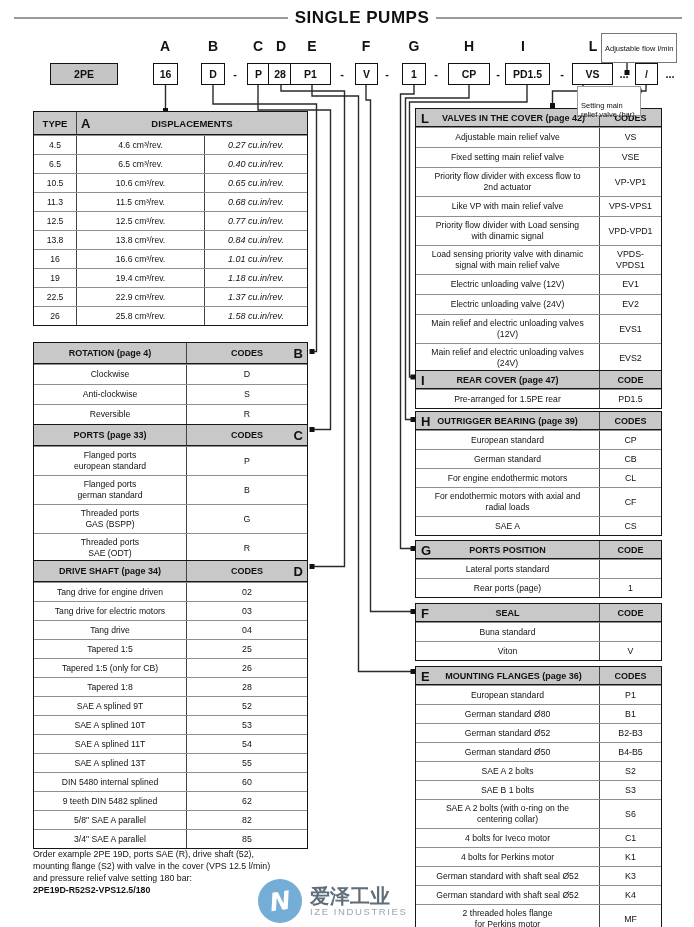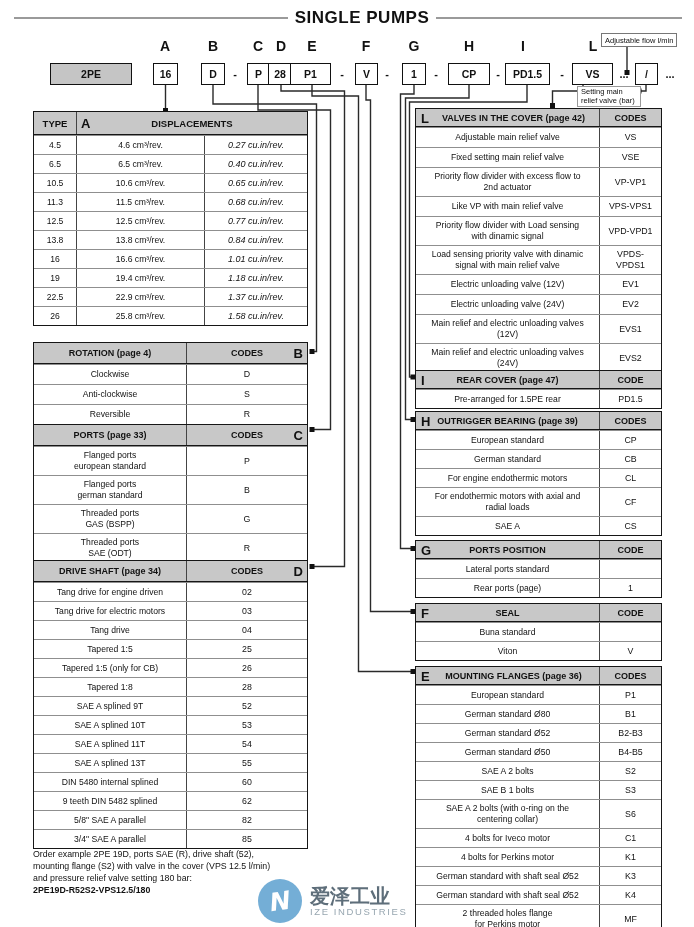--- a/index.html
+++ b/index.html
@@ -19,7 +19,7 @@
   .csep{position:absolute;top:63px;height:22px;transform:translateX(-50%);
     display:flex;align-items:center;font-weight:700;font-size:11px;}
   .callout{position:absolute;box-sizing:border-box;background:#fff;border:1px solid #777;
-    font-size:7.5px;line-height:9px;padding:0 3px;white-space:pre-line;z-index:5;}
+    font-size:7.5px;line-height:9px;padding:14px 3px;white-space:pre-line;z-index:5;}
   #callout-flow{left:601px;top:33px;height:14px;display:flex;align-items:center;white-space:nowrap;}
   #callout-setting{left:577px;top:86px;width:64px;height:21px;border-color:#999;}
   

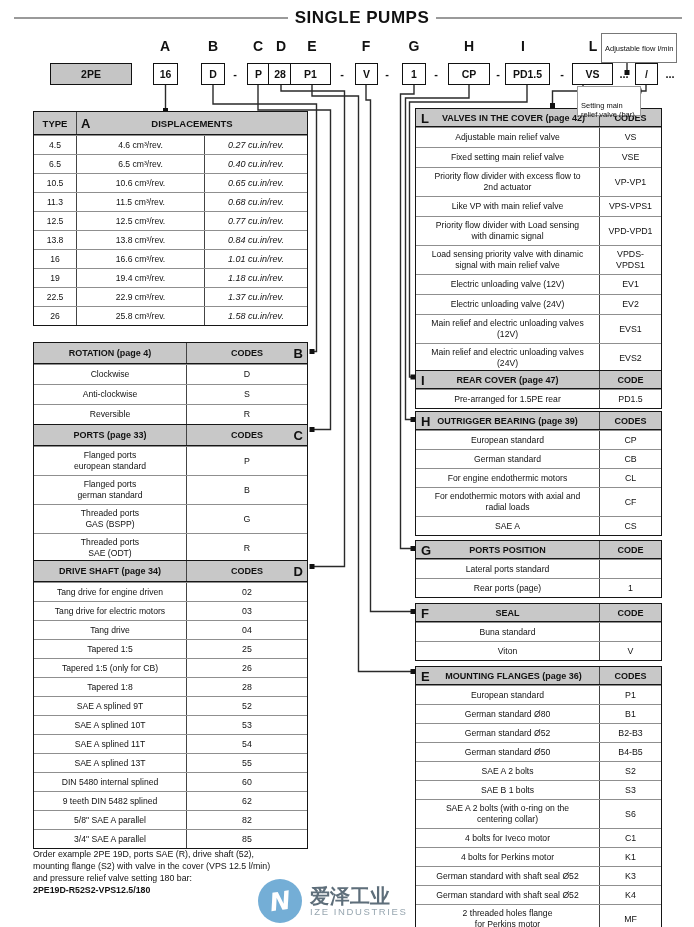--- a/index.html
+++ b/index.html
@@ -108,7 +108,7 @@
   <div class="clet" style="left:523px">I</div>
   <div class="clet" style="left:593px">L</div>
 
-  <div class="cbox prefix" style="left:50px;width:82px">2PE</div>
+  <div class="cbox prefix" style="left:50px;width:68px">2PE</div>
   <div class="cbox" style="left:153px;width:25px">16</div>
   <div class="cbox" style="left:201px;width:24px">D</div>
   <div class="csep" style="left:235px">-</div>

